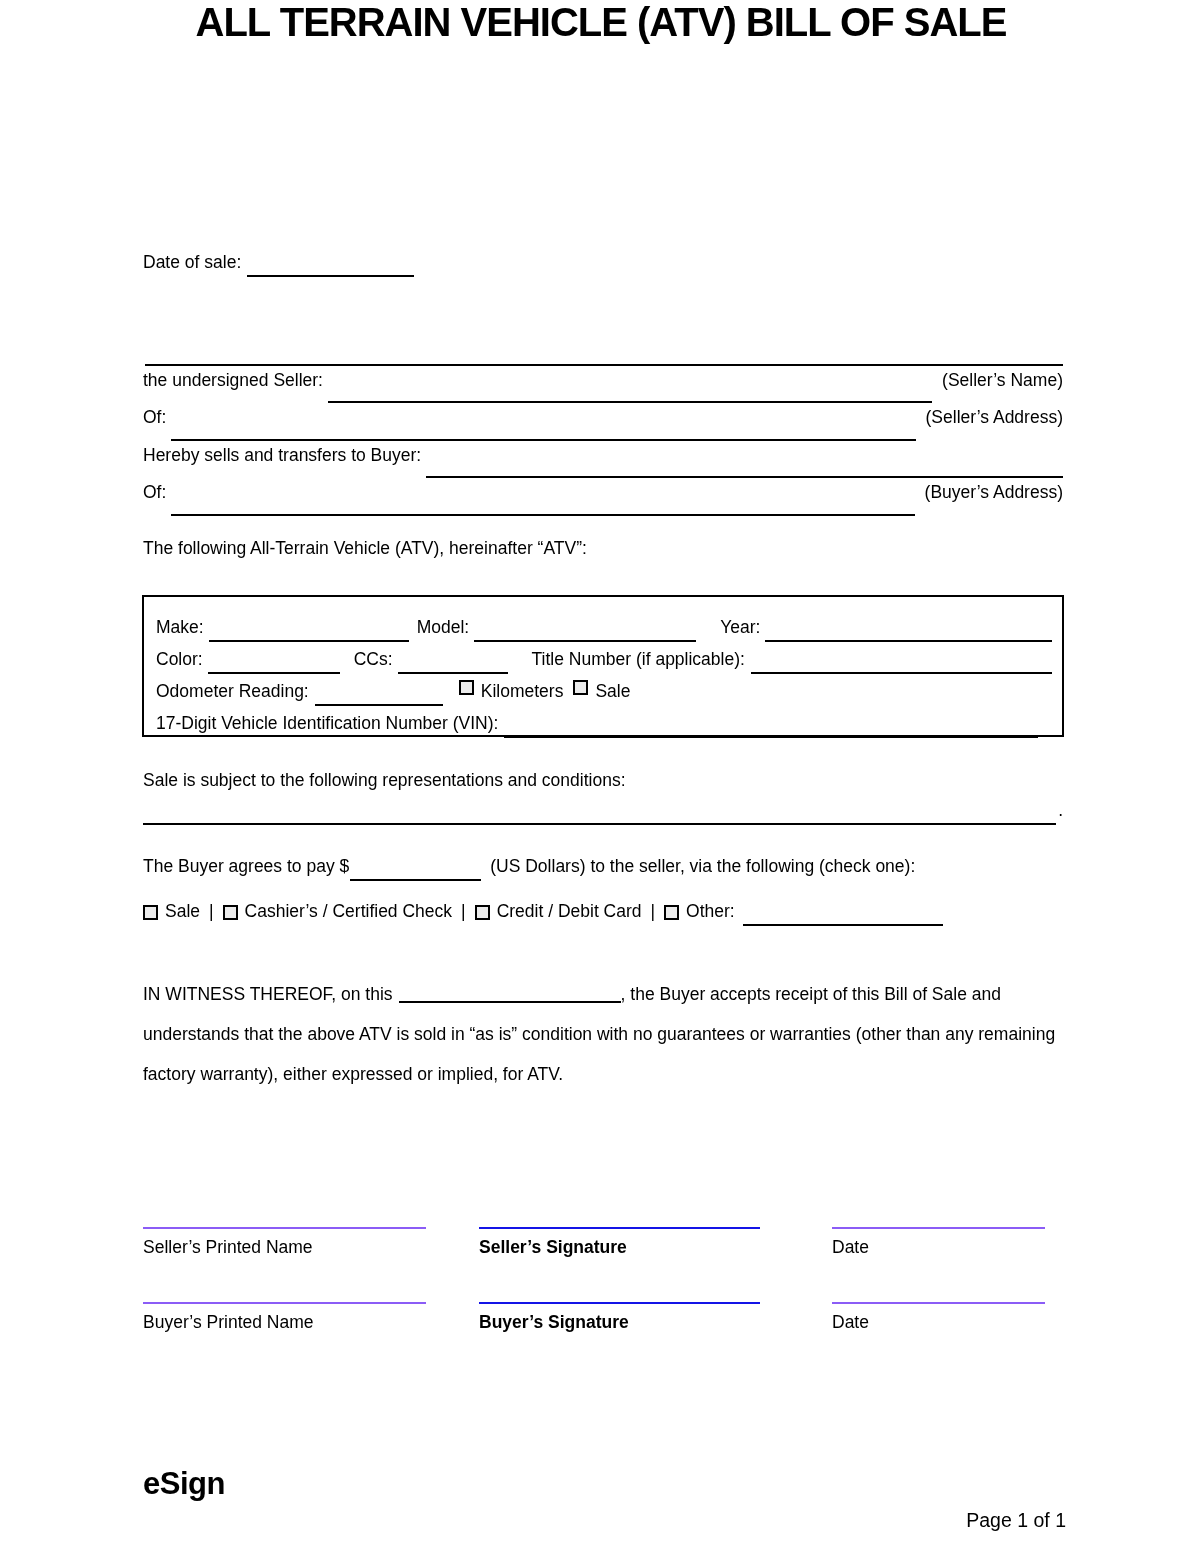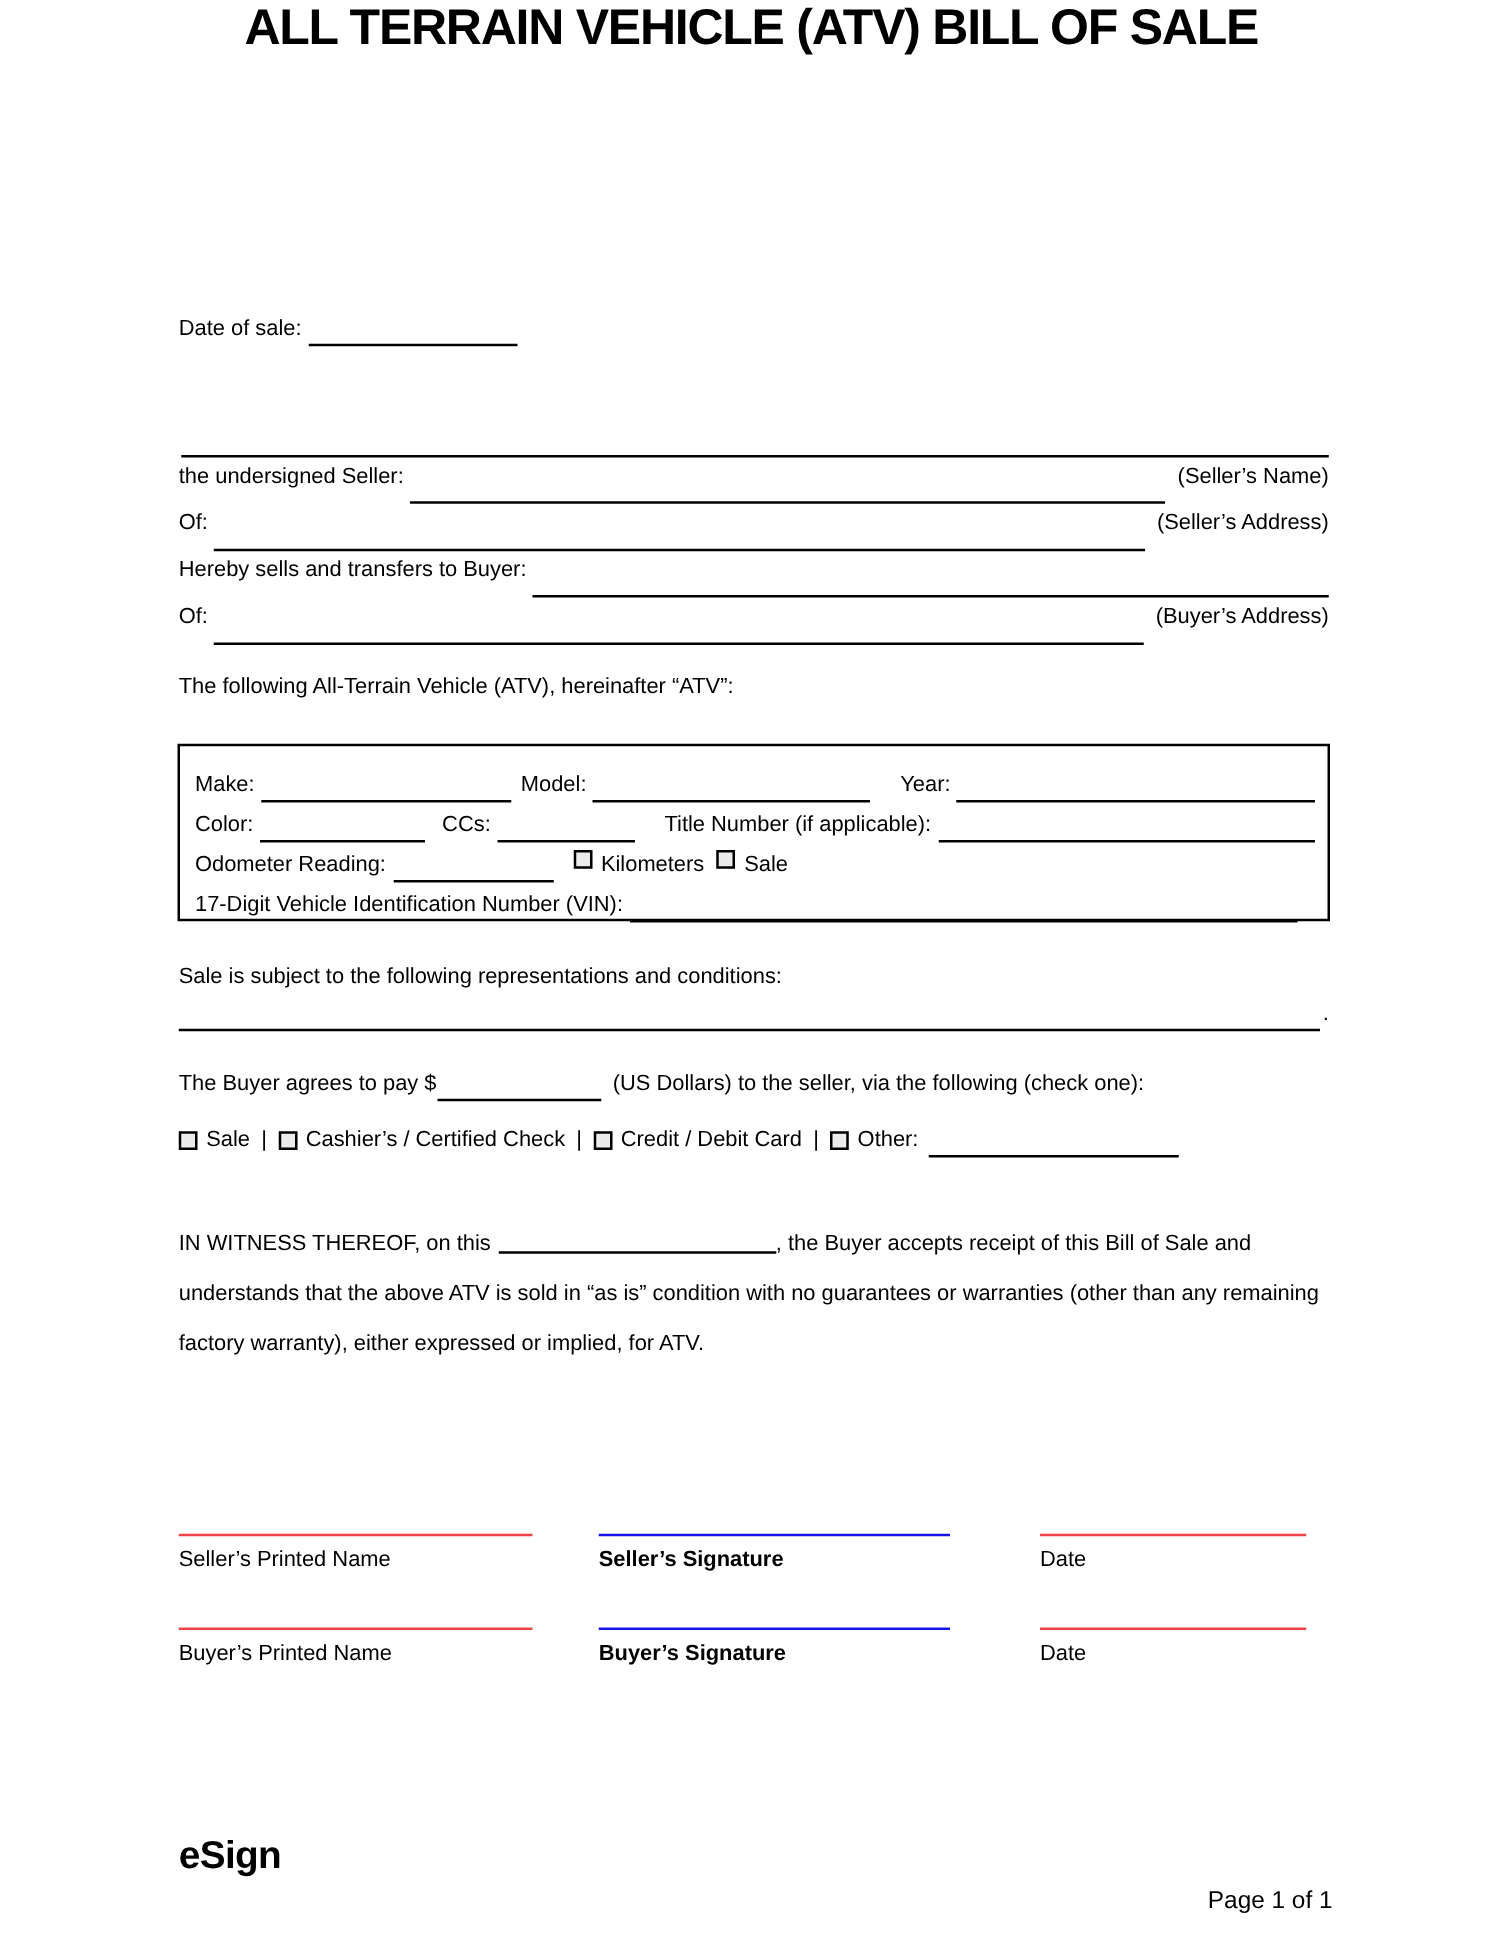--- a/index.html
+++ b/index.html
@@ -74,7 +74,7 @@
     margin-left:6px;
   }
   .sig-row { display:flex; width:920px; }
-  .sig-col { border-top:2px solid #ef4444; padding-top:8px; }
+  .sig-col { border-top:2px solid #8b5cf6; padding-top:8px; }
   .sig-col-1 { width:283px; }
   .sig-col-2 { width:281px; margin-left:53px; font-weight:bold; }
   .sig-col-3 { width:213px; margin-left:72px; }

